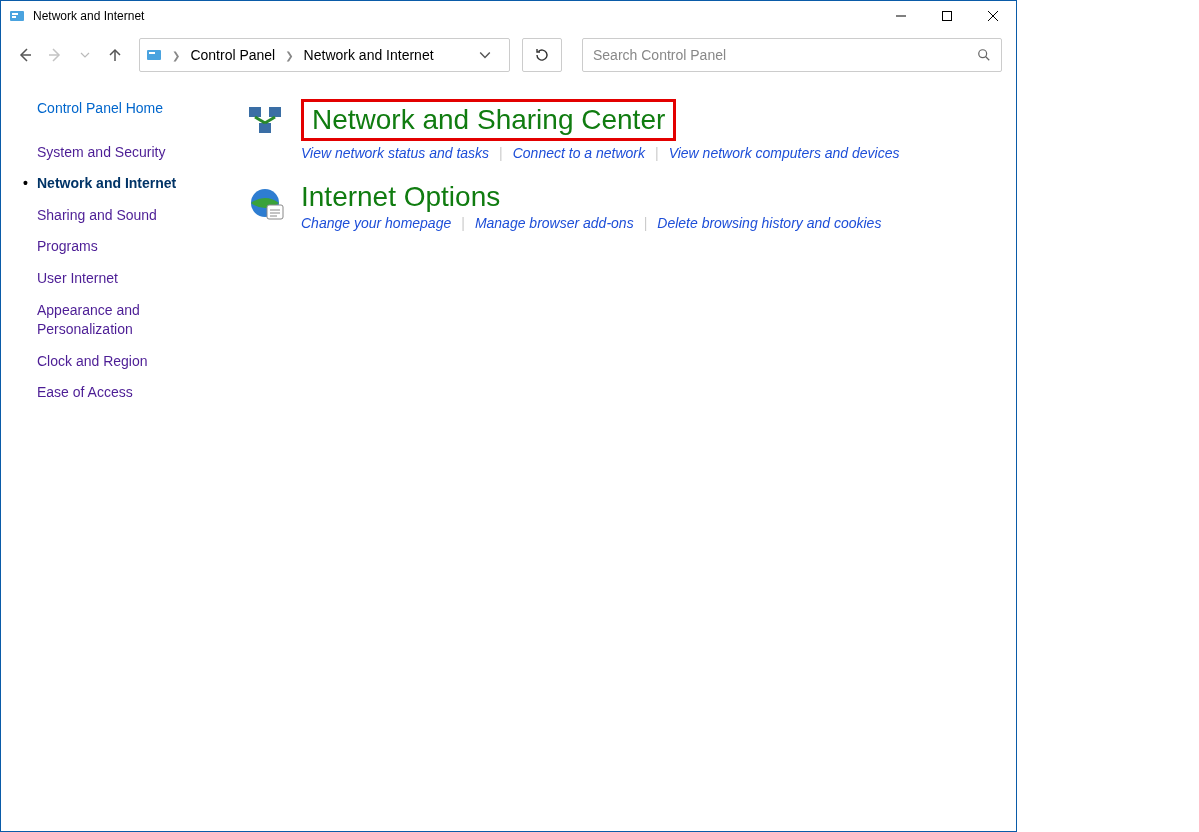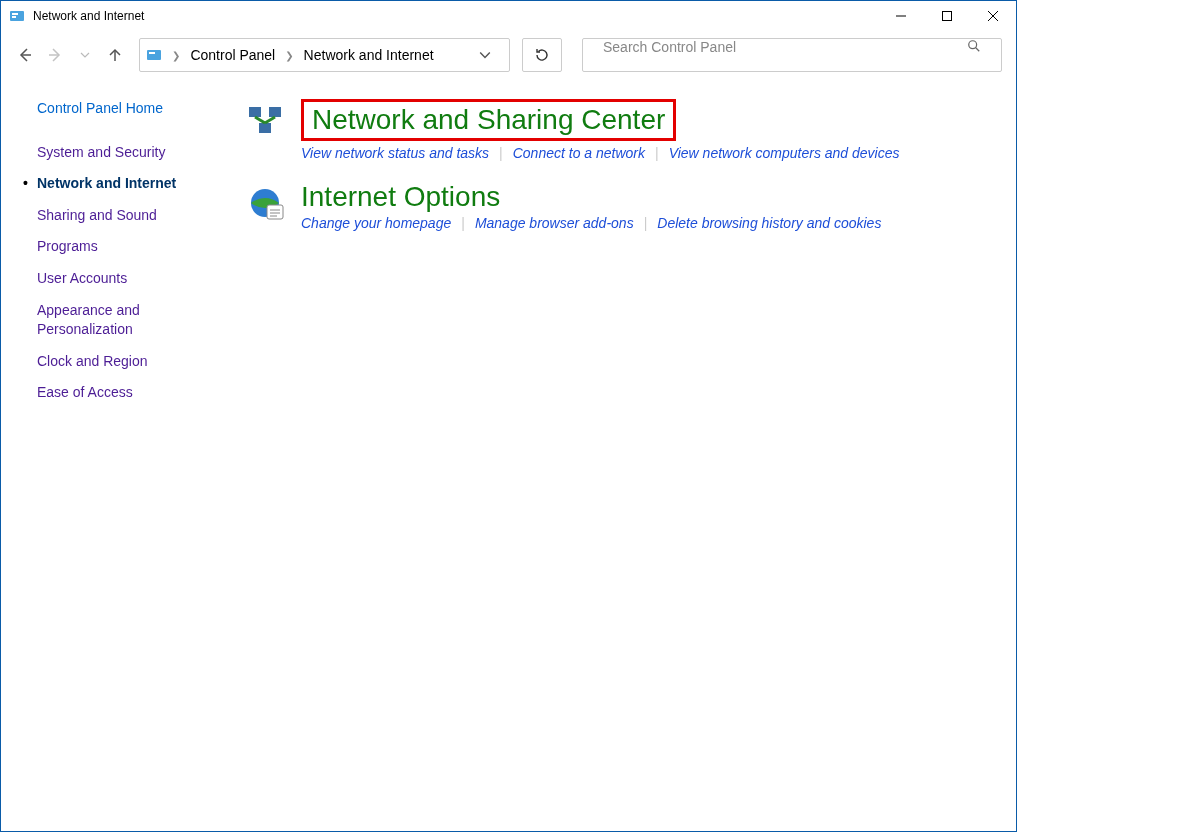--- a/index.html
+++ b/index.html
@@ -24,7 +24,7 @@
 .addr .crumb { font-size:14px; color:#000; }
 .addr .recent { margin-left:auto; width:24px; text-align:center; color:#555;}
 .refresh-box { width:40px; height:34px; border:1px solid #ccc; border-radius:2px; display:flex; align-items:center; justify-content:center; margin-left:6px; margin-right:14px;}
-.search { width:420px; height:34px; border:1px solid #ccc; border-radius:2px; display:flex; align-items:flex-start; padding:0 20px; }
+.search { width:420px; height:34px; border:1px solid #ccc; border-radius:2px; display:flex; align-items:center; padding:0 10px; }
 .search input { border:none; outline:none; flex:1; font-size:14px; color:#333; background:transparent;}
 .search input::placeholder { color:#888; }
 .search .search-icon { color:#666; }

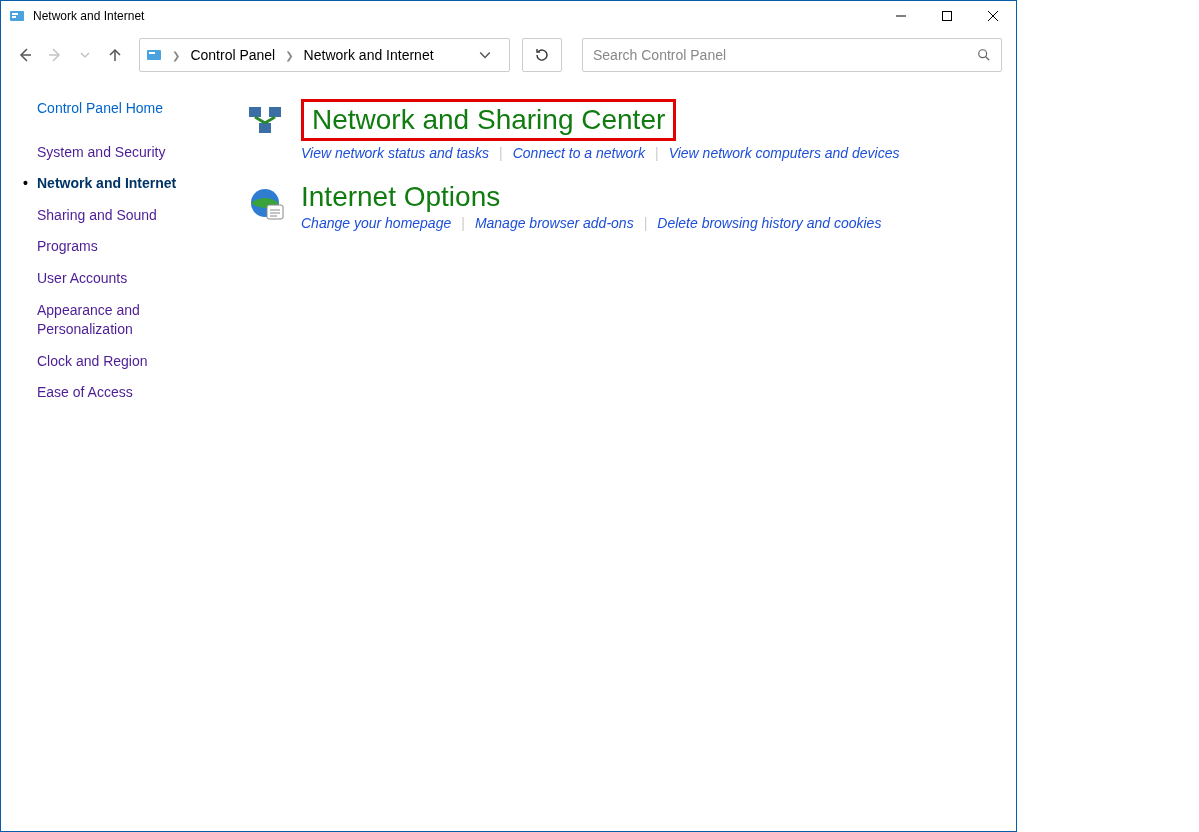--- a/index.html
+++ b/index.html
@@ -149,7 +149,7 @@
       <a href="#" class="active">Network and Internet</a>
       <a href="#">Sharing and Sound</a>
       <a href="#">Programs</a>
-      <a href="#">User Accounts</a>
+      <a href="#">User Internet</a>
       <a href="#">Appearance and Personalization</a>
       <a href="#">Clock and Region</a>
       <a href="#">Ease of Access</a>

